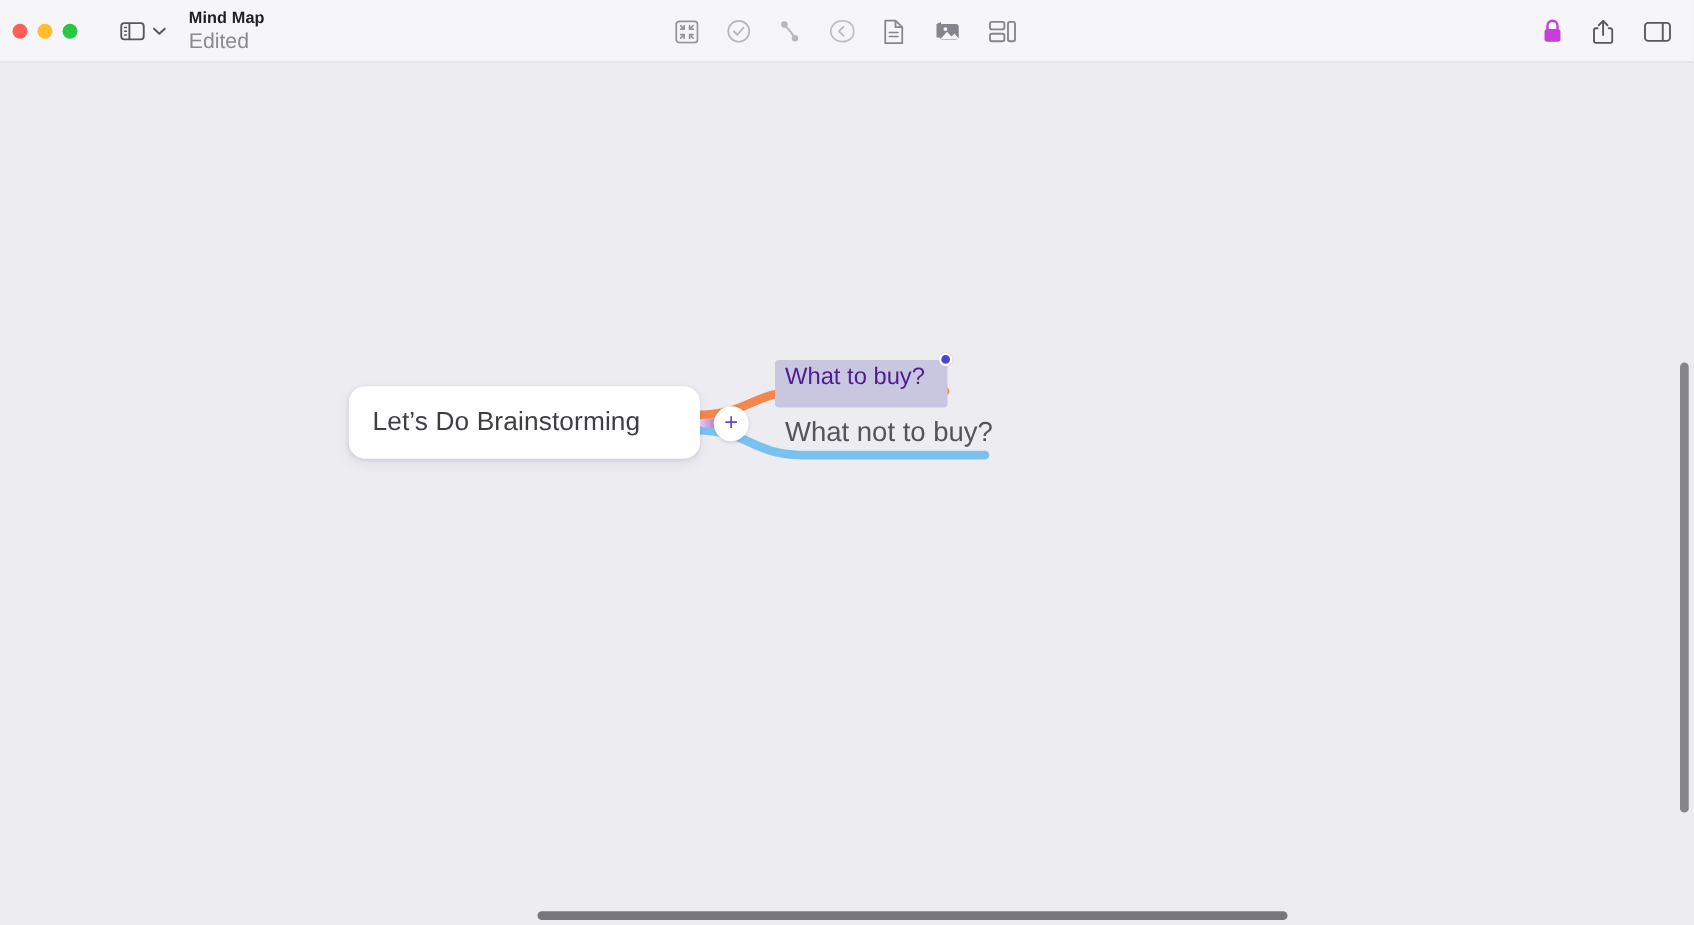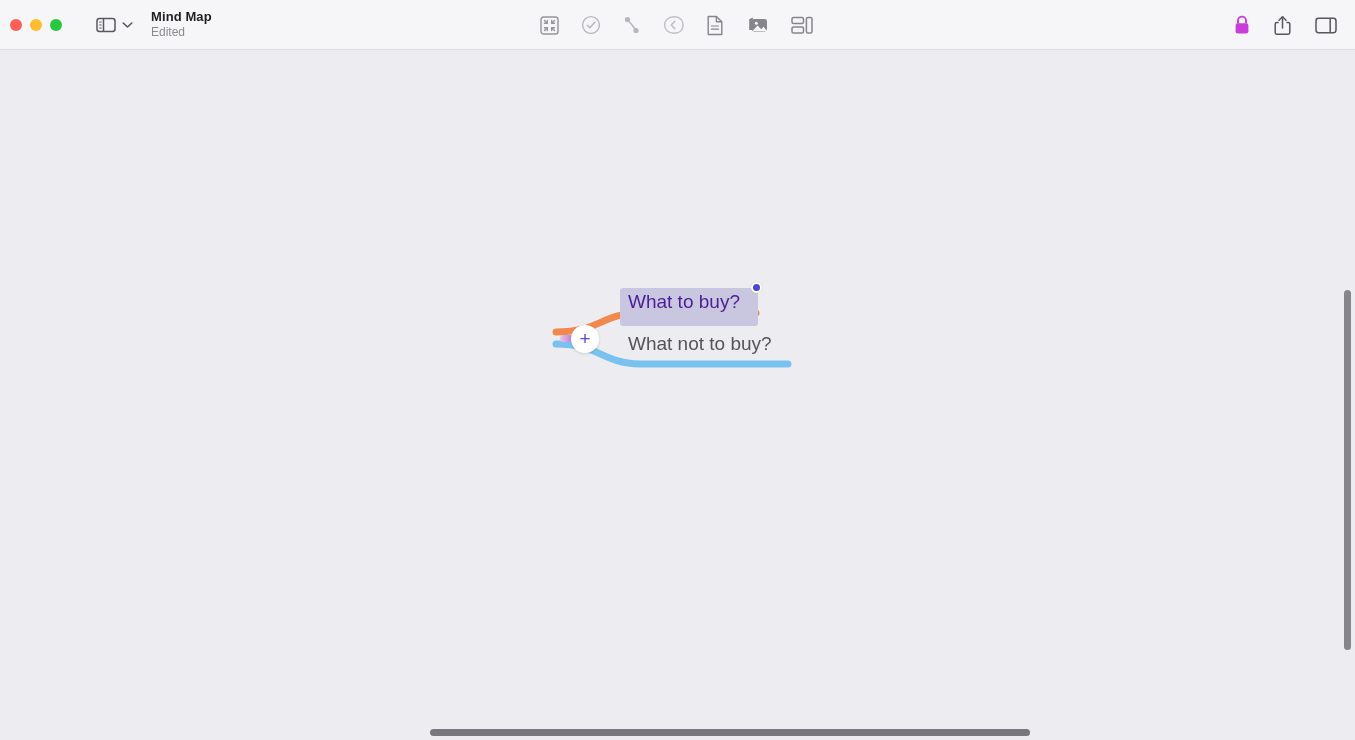--- a/index.html
+++ b/index.html
@@ -78,7 +78,7 @@
     letter-spacing: 0.1px;
   }
   .doc-subtitle {
-    font-size: 12px;
+    font-size: 17px;
     color: #8a8a90;
     margin-top: 1px;
   }

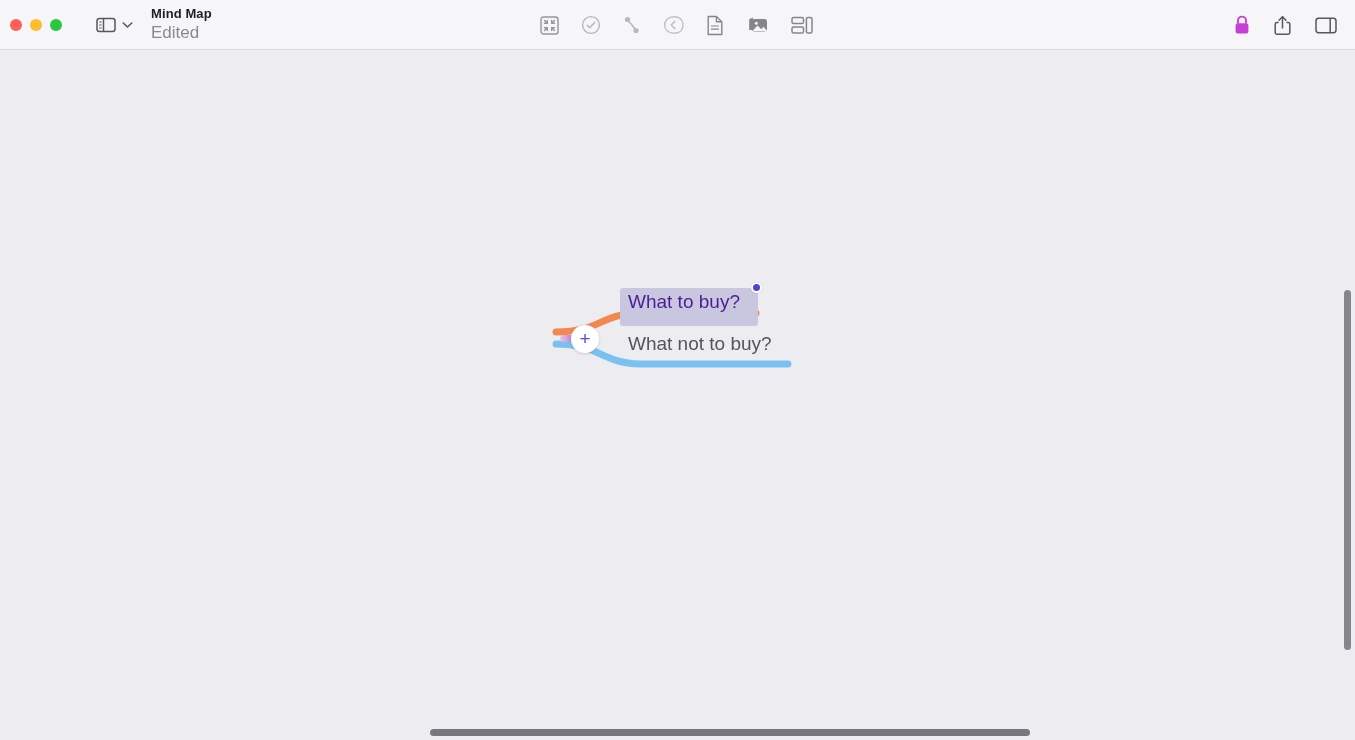--- a/index.html
+++ b/index.html
@@ -403,6 +403,9 @@
         <path d="M556 294 C 600 294, 600 313, 640 314 L 788 314" fill="none" stroke="#79c2f0" stroke-width="7" stroke-linecap="round"></path>
       </svg>
 
+      <div class="node-root">
+        <span class="node-root-label">Let’s Do Brainstorming</span>
+      </div>
 
       <div class="node-sel-box"></div>
       <div class="node-child-1">What to buy?</div>

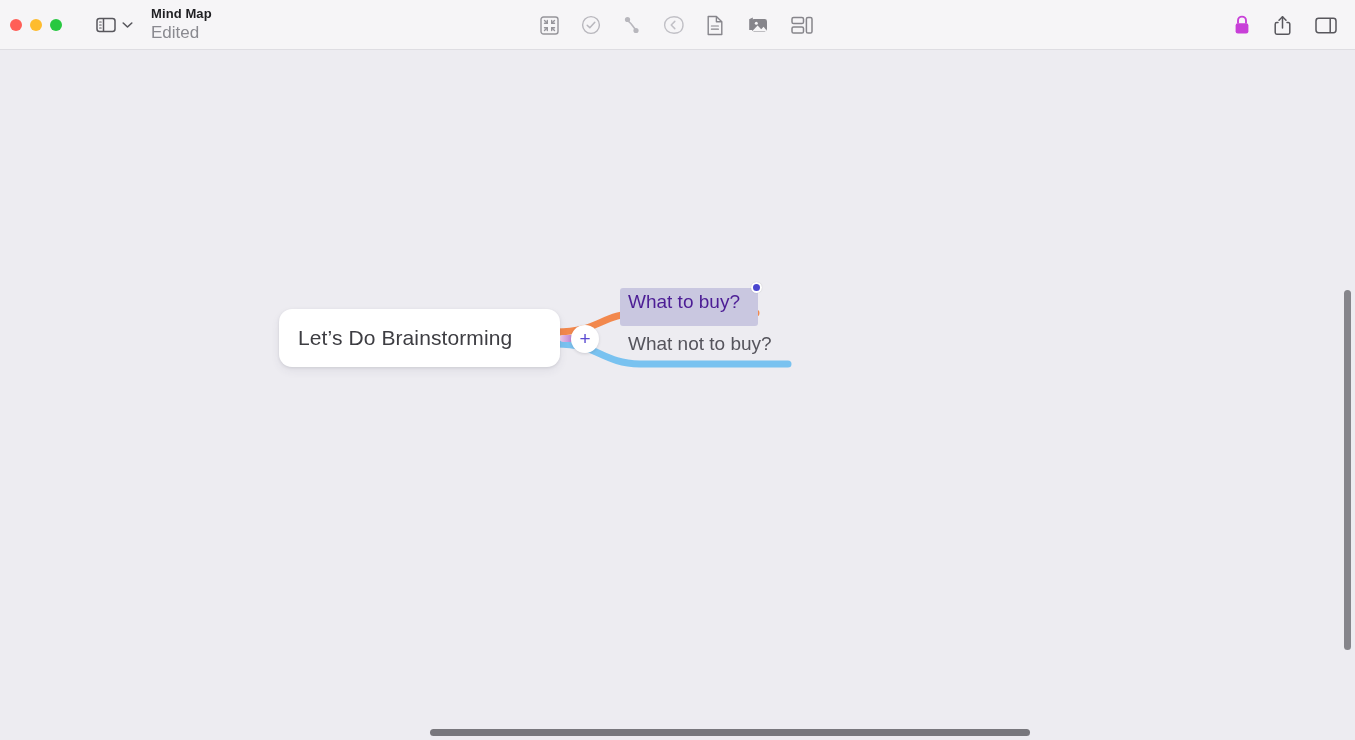--- a/index.html
+++ b/index.html
@@ -182,7 +182,7 @@
     position: absolute;
     left: 628px;
     top: 283px;
-    font-size: 19px;
+    font-size: 22px;
     color: #55545c;
     white-space: nowrap;
     z-index: 7;

